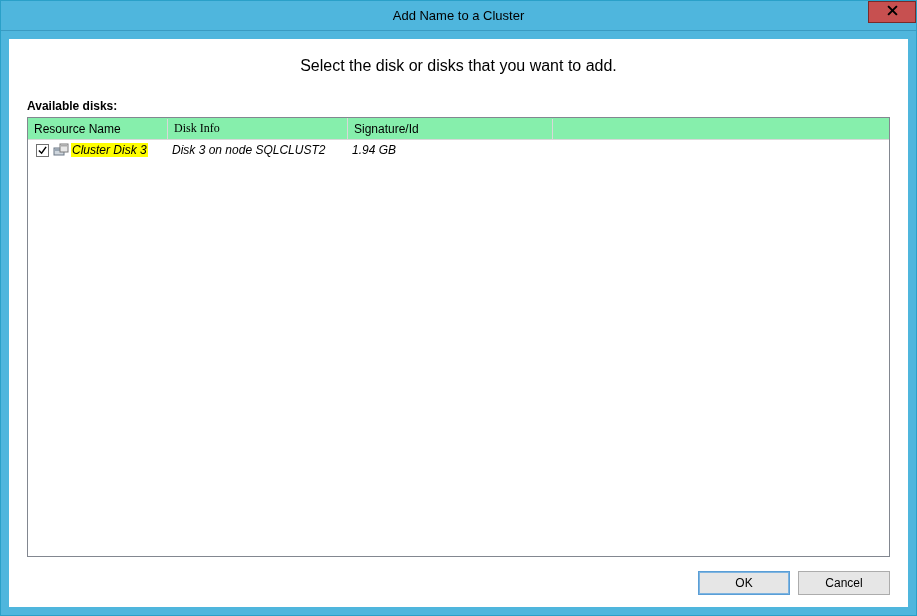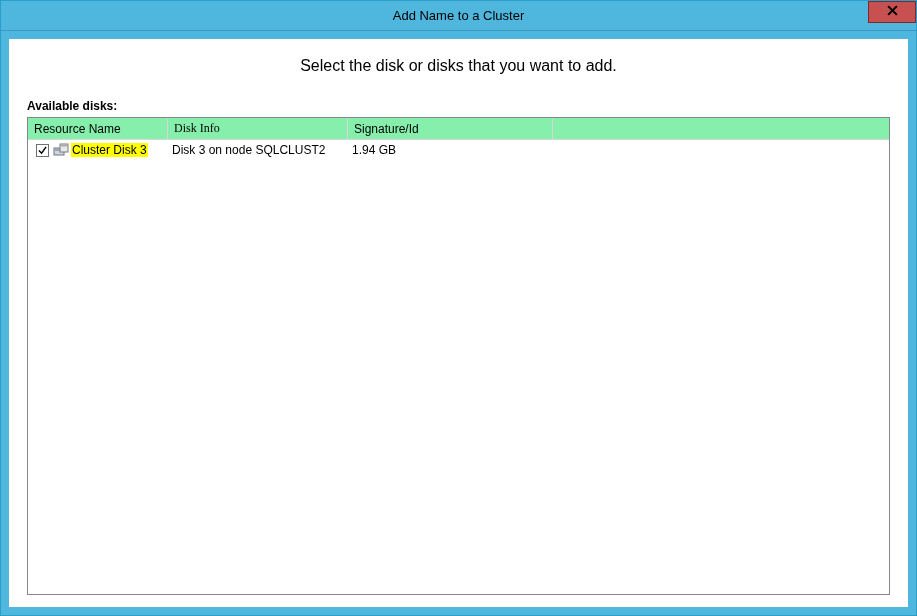--- a/index.html
+++ b/index.html
@@ -122,6 +122,7 @@
       display: flex;
       align-items: center;
       gap: 2px;
+      font-style: italic;
     }
     .row-cell.diskinfo { width: 180px; }
     .row-cell.capacity { width: 210px; }

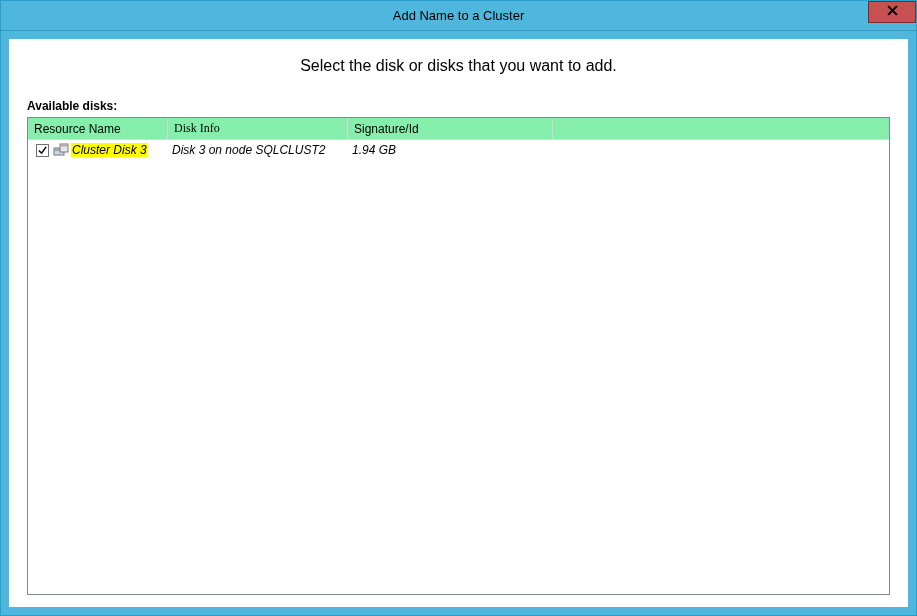--- a/index.html
+++ b/index.html
@@ -227,6 +227,10 @@
         </div>
       </div>
 
+      <div class="button-row">
+        <div class="btn default">OK</div>
+        <div class="btn">Cancel</div>
+      </div>
     </div>
   </div>
 </div>

